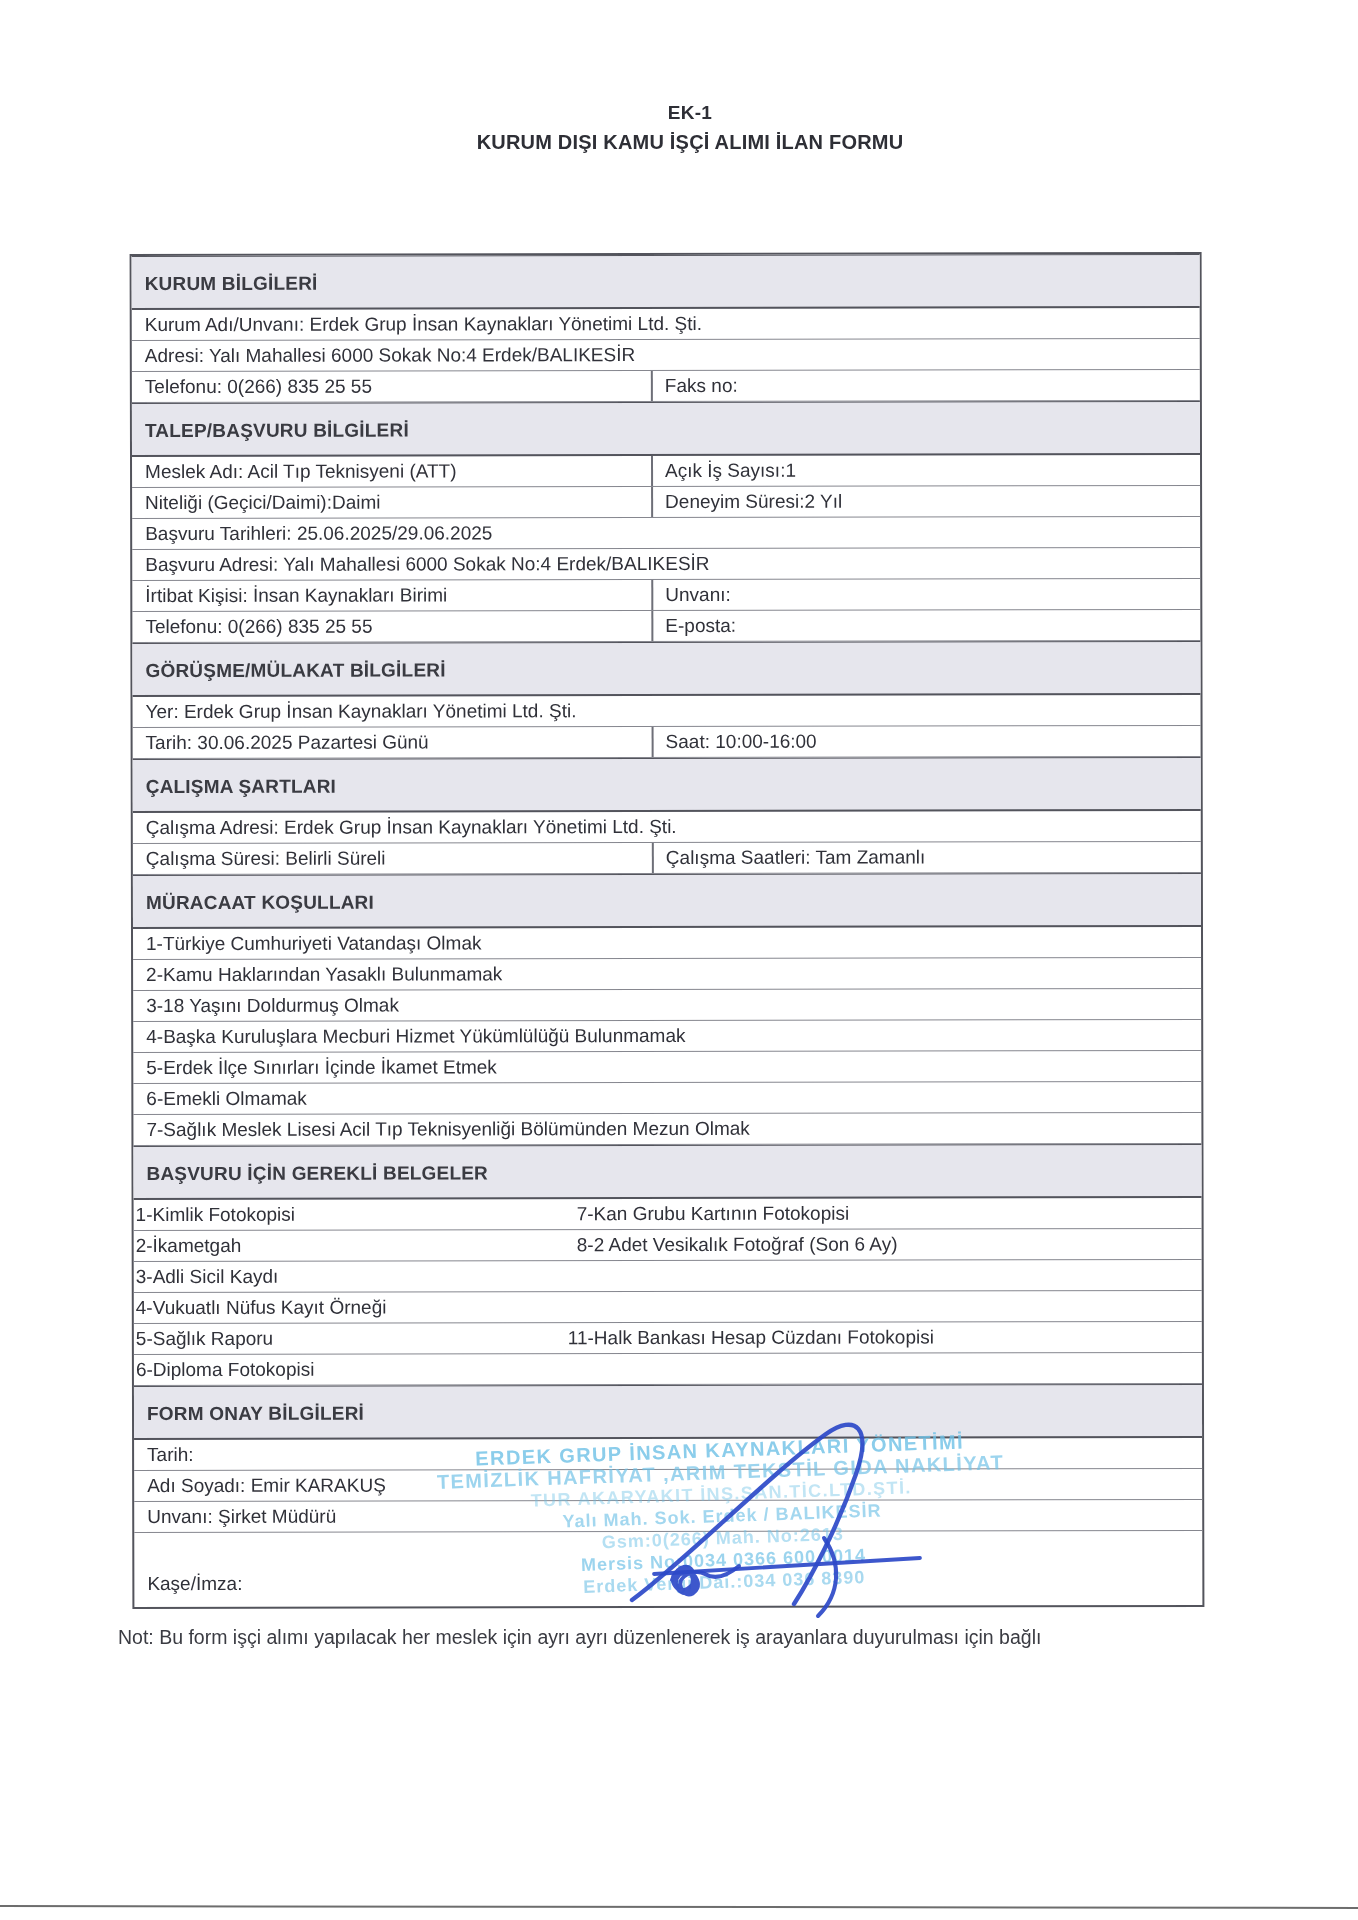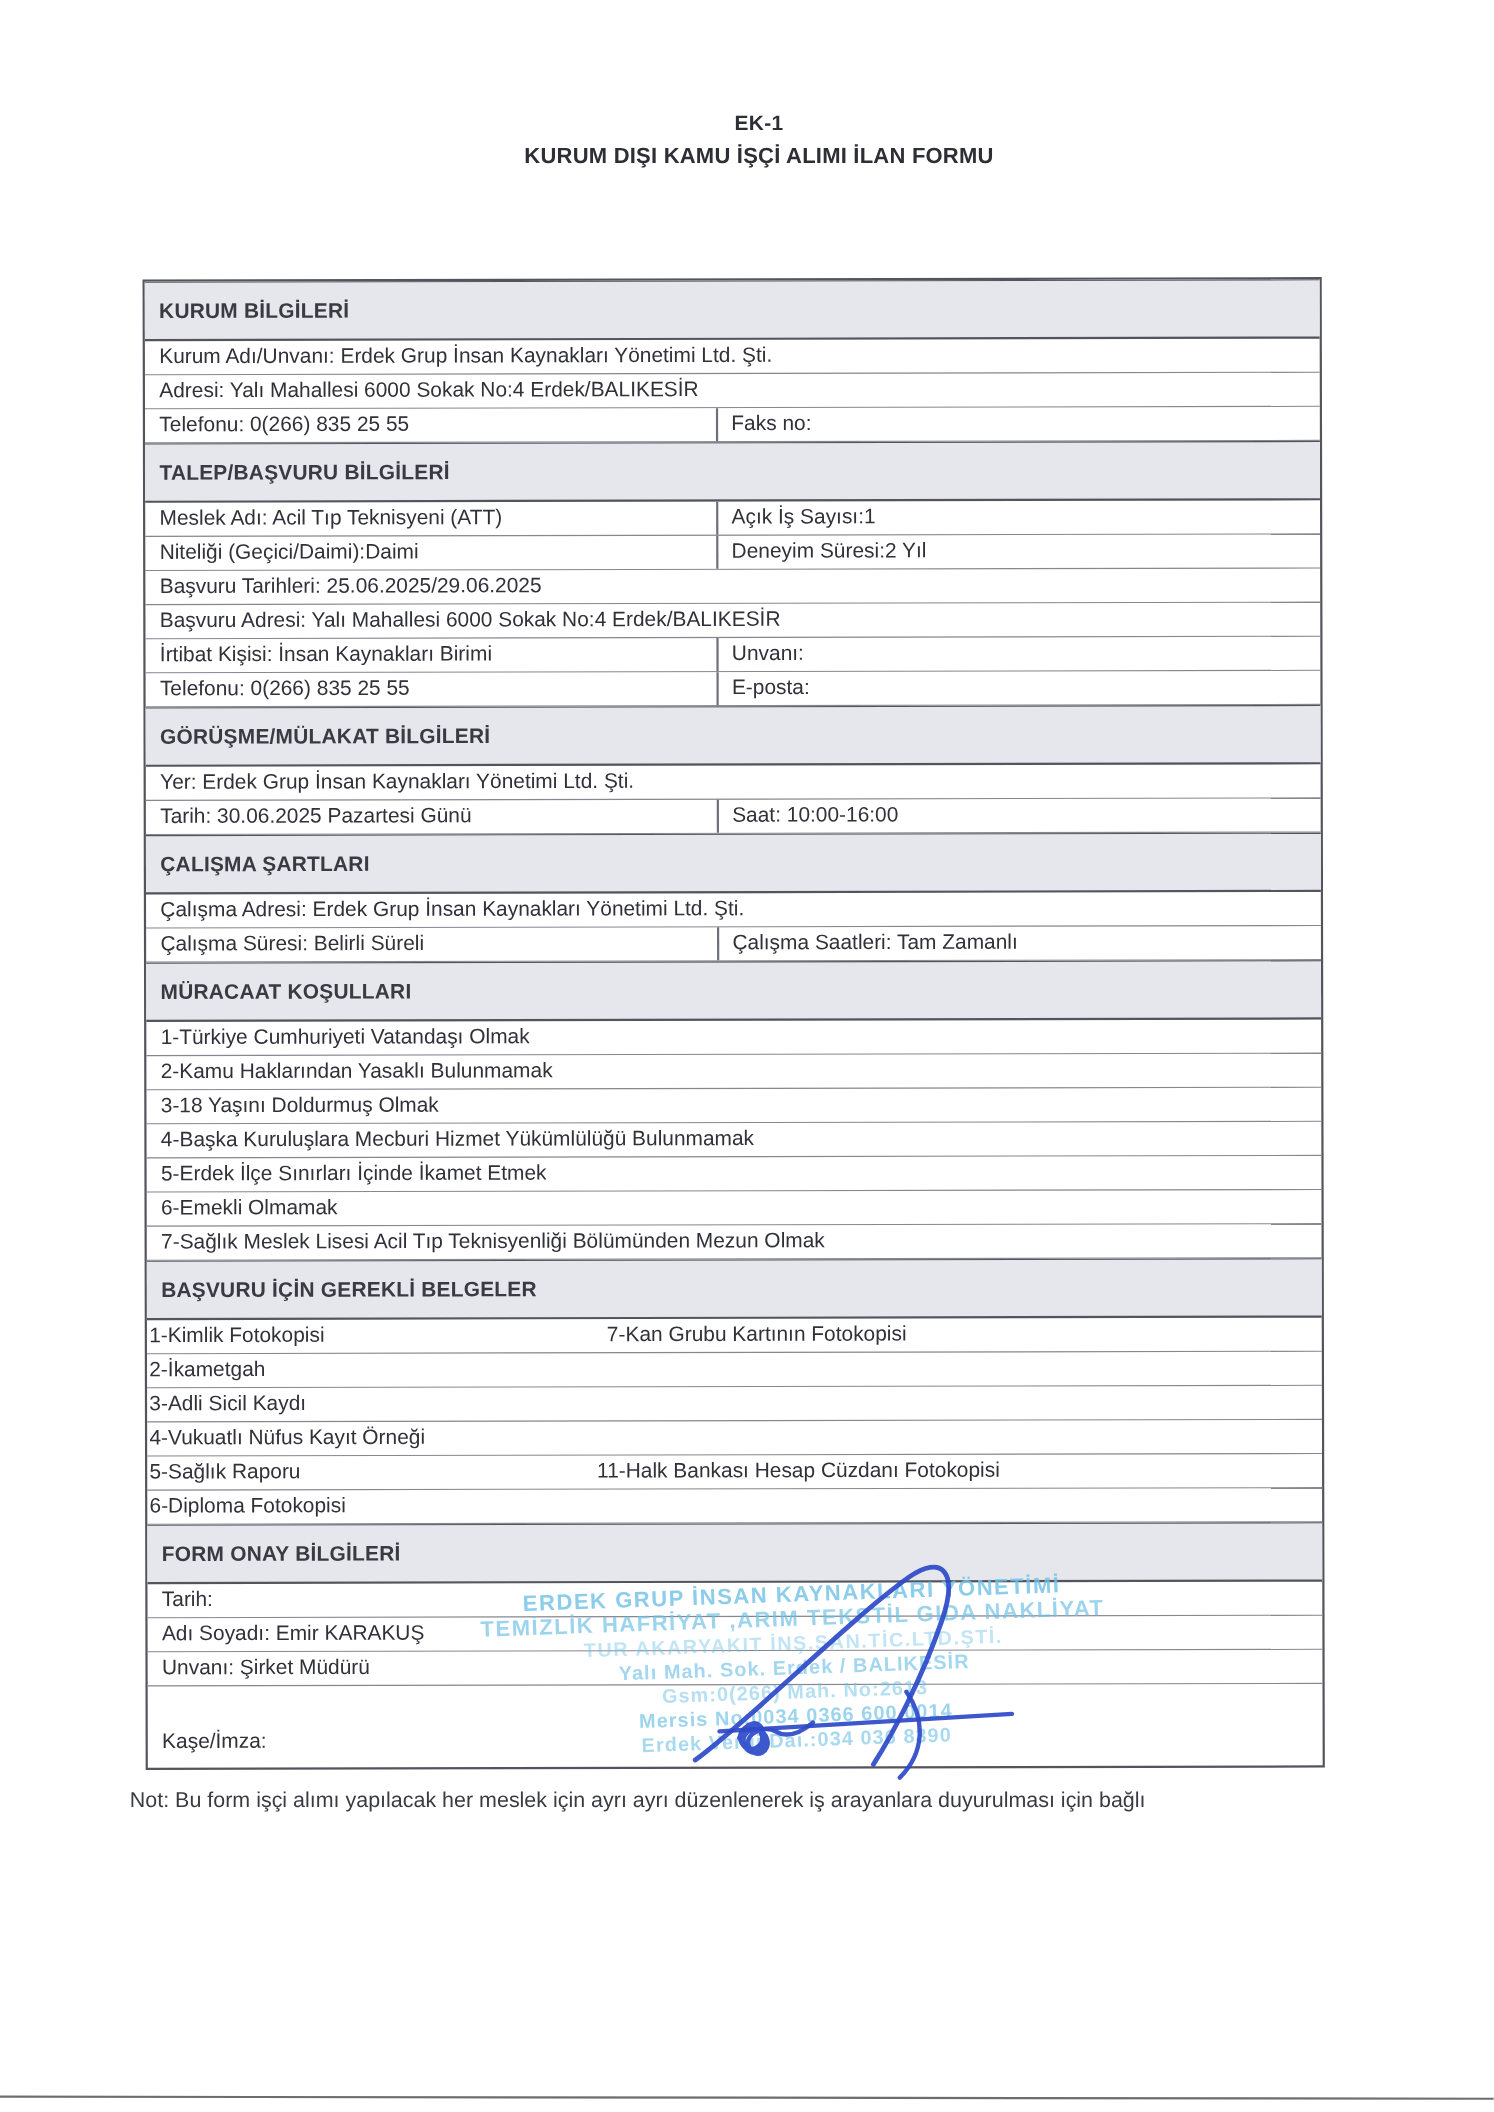--- a/index.html
+++ b/index.html
@@ -55,7 +55,7 @@
   .cell-left{ width:519px; padding-left:13px; box-sizing:border-box; }
   .cell-right{ flex:1; border-left:2px solid #6e6f78; padding-left:12px; box-sizing:border-box; }
   .pair-left{ padding-left:2px; display:inline-block; }
-  .pair-right{ position:absolute; left:379px; top:0; }
+  .pair-right{ position:absolute; left:404px; top:0; }
   .pair-num{ display:inline-block; width:56px; text-align:right; }
   .row.tall{
     height:74px;

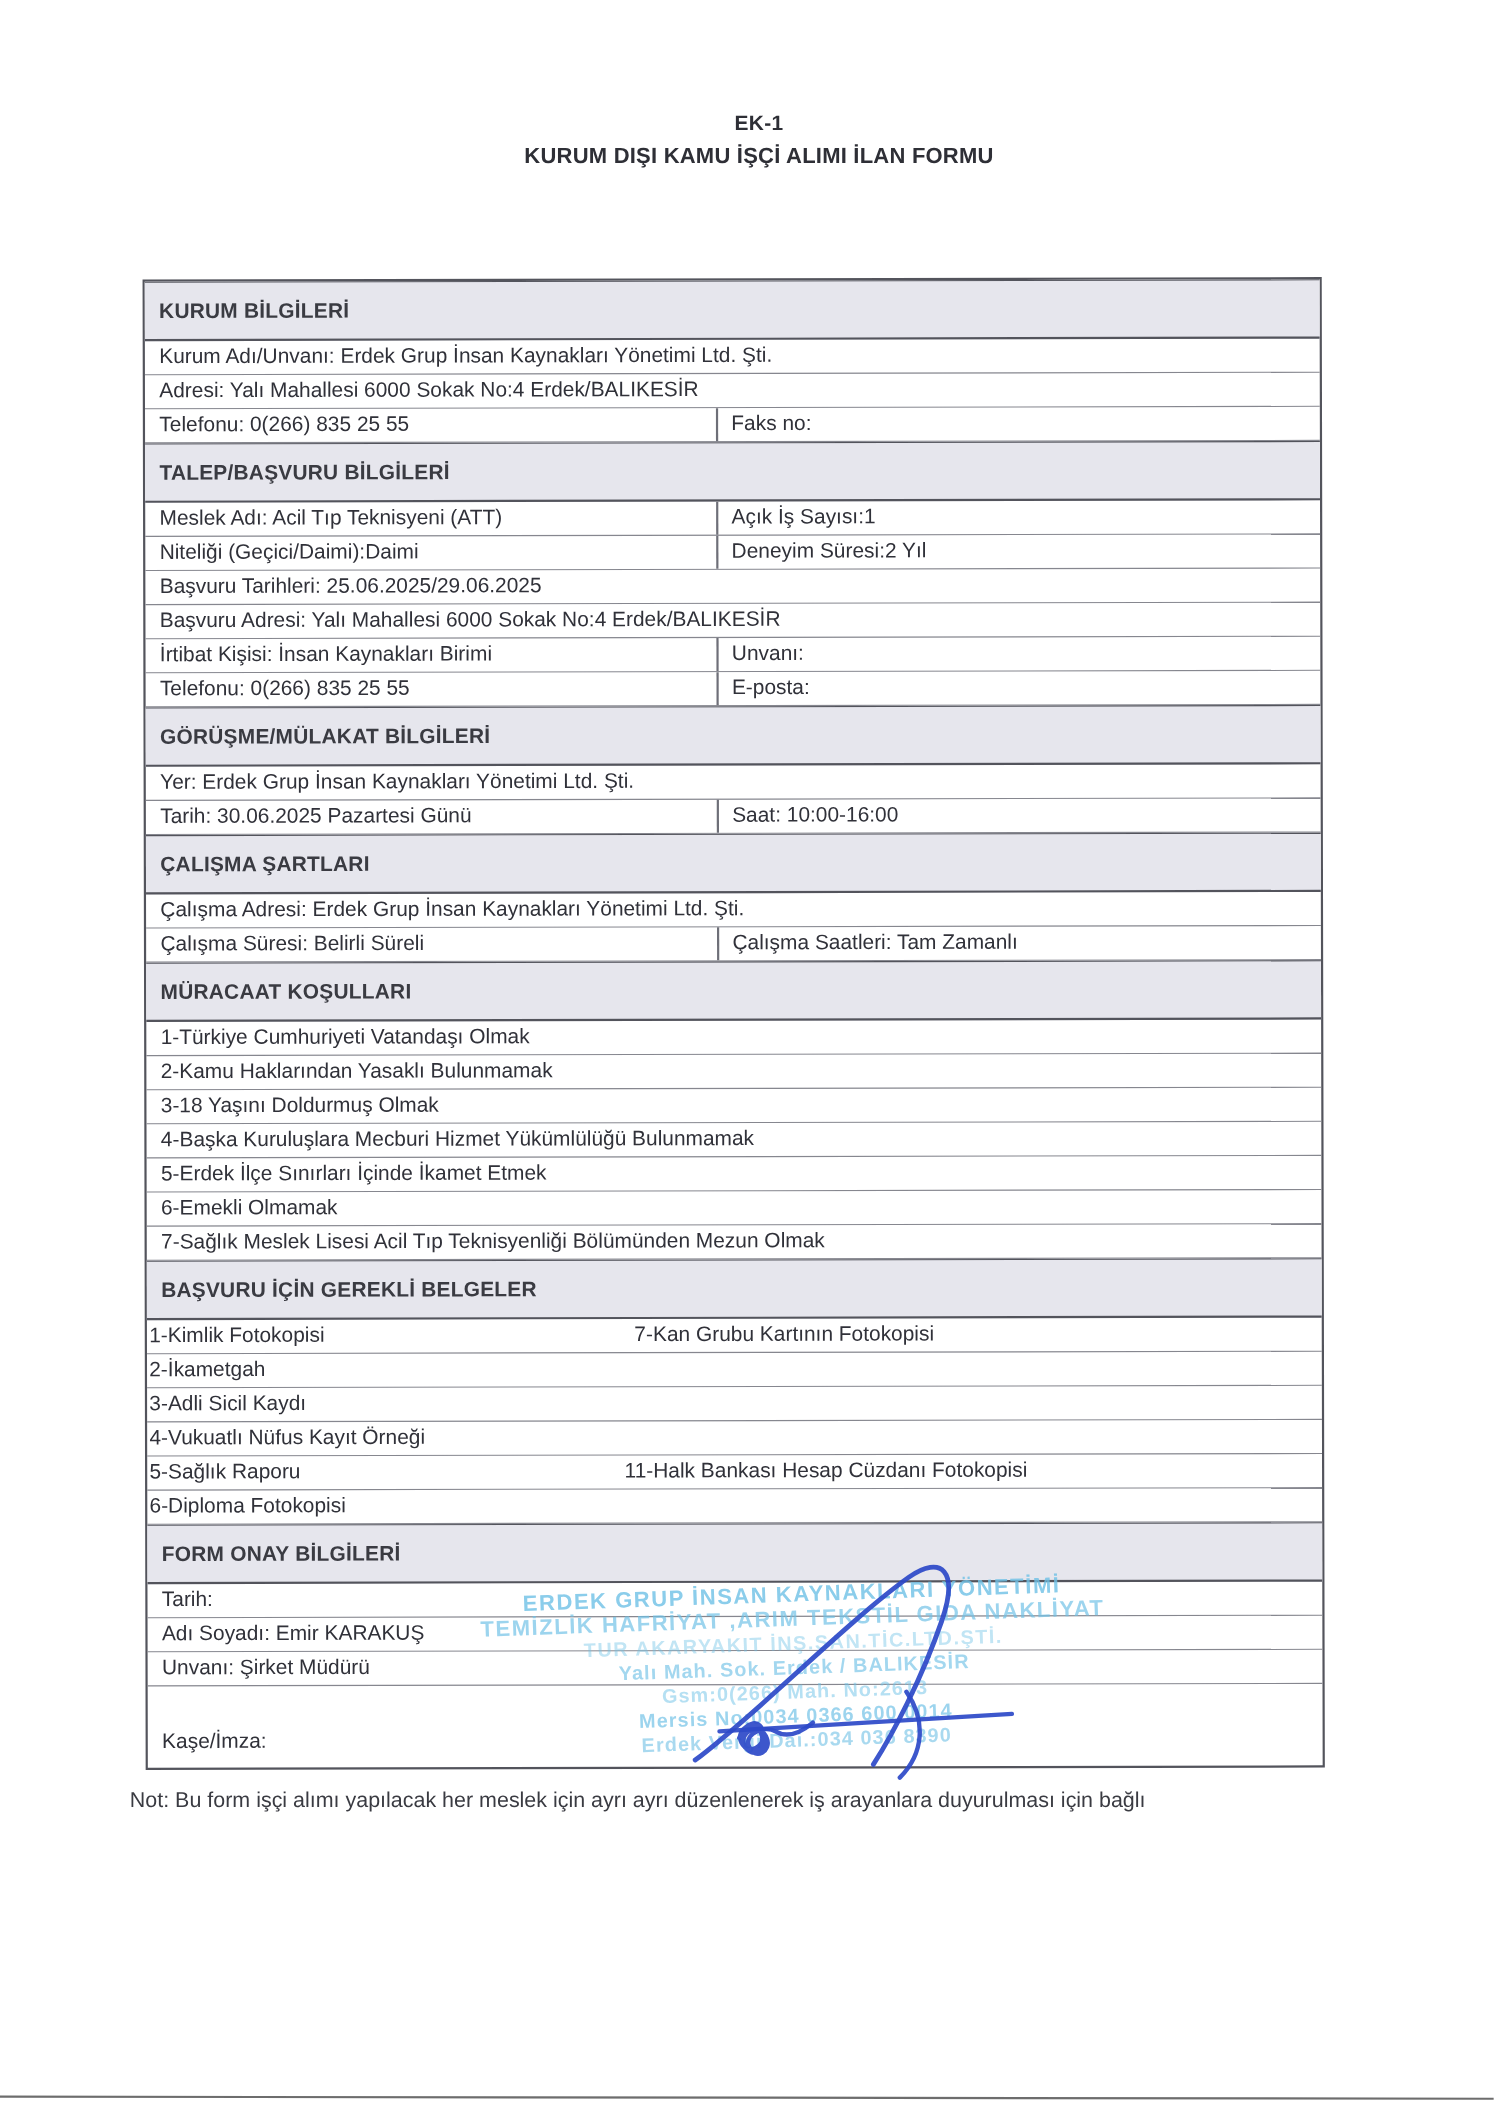--- a/index.html
+++ b/index.html
@@ -189,7 +189,7 @@
     </div>
     <div class="row header">BAŞVURU İÇİN GEREKLİ BELGELER</div>
     <div class="row body"><span class="pair-left">1-Kimlik Fotokopisi</span><span class="pair-right"><span class="pair-num">7-</span><span>Kan Grubu Kartının Fotokopisi</span></span></div>
-    <div class="row body"><span class="pair-left">2-İkametgah</span></div>
+    <div class="row body"><span class="pair-left">2-İkametgah</span><span class="pair-right"><span class="pair-num">8-</span><span>2 Adet Vesikalık Fotoğraf (Son 6 Ay)</span></span></div>
     <div class="row body"><span class="pair-left">3-Adli Sicil Kaydı</span></div>
     <div class="row body"><span class="pair-left">4-Vukuatlı Nüfus Kayıt Örneği</span></div>
     <div class="row body"><span class="pair-left">5-Sağlık Raporu</span><span class="pair-right"><span class="pair-num">11-</span><span>Halk Bankası Hesap Cüzdanı Fotokopisi</span></span></div>

